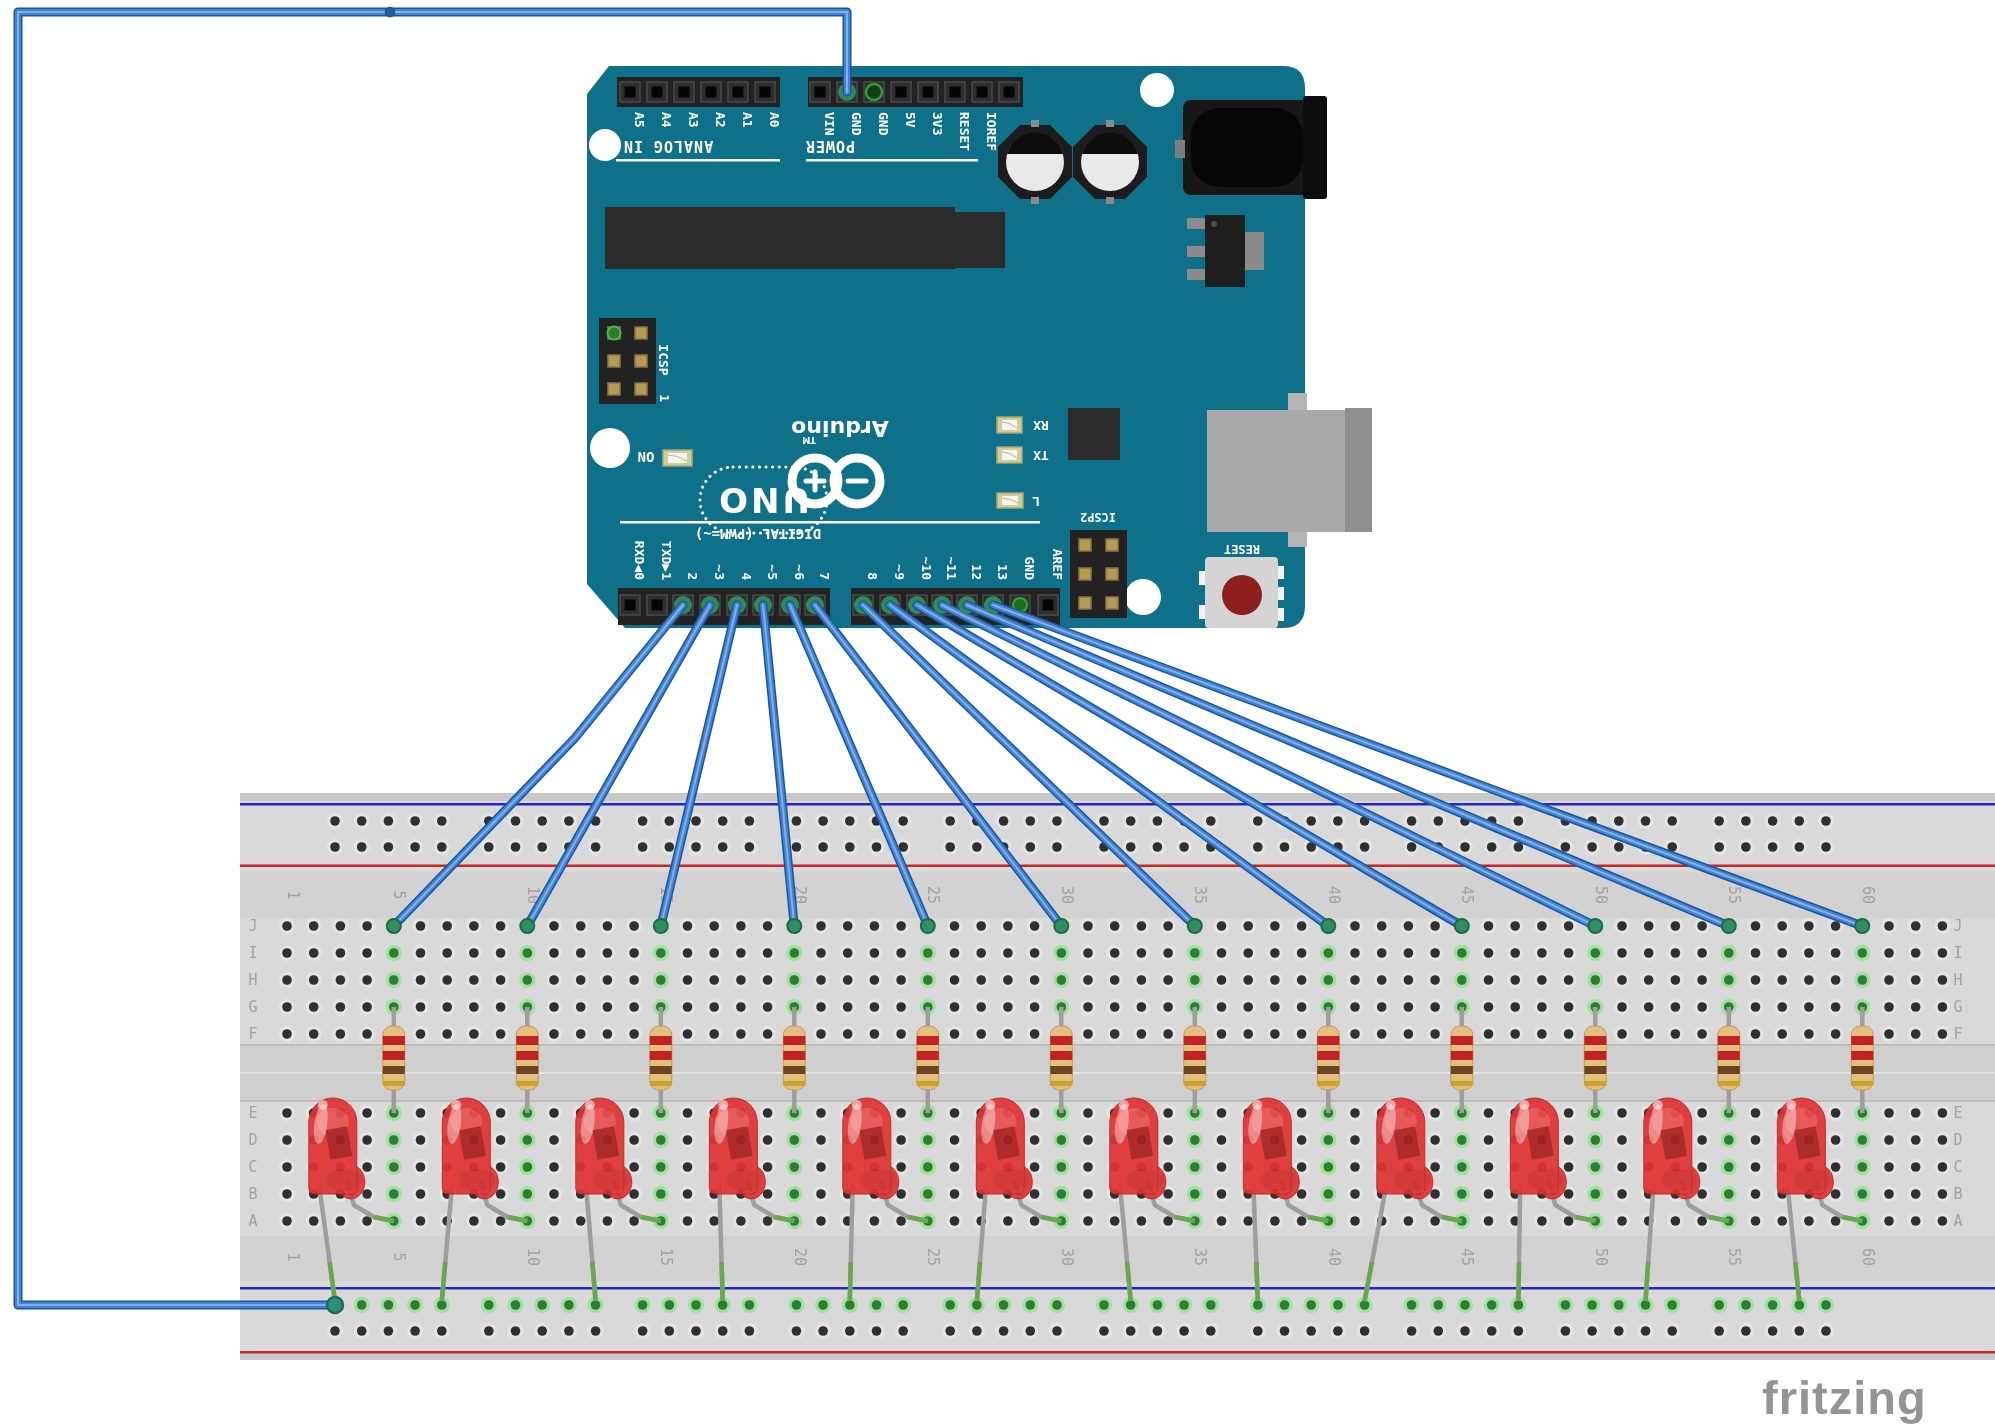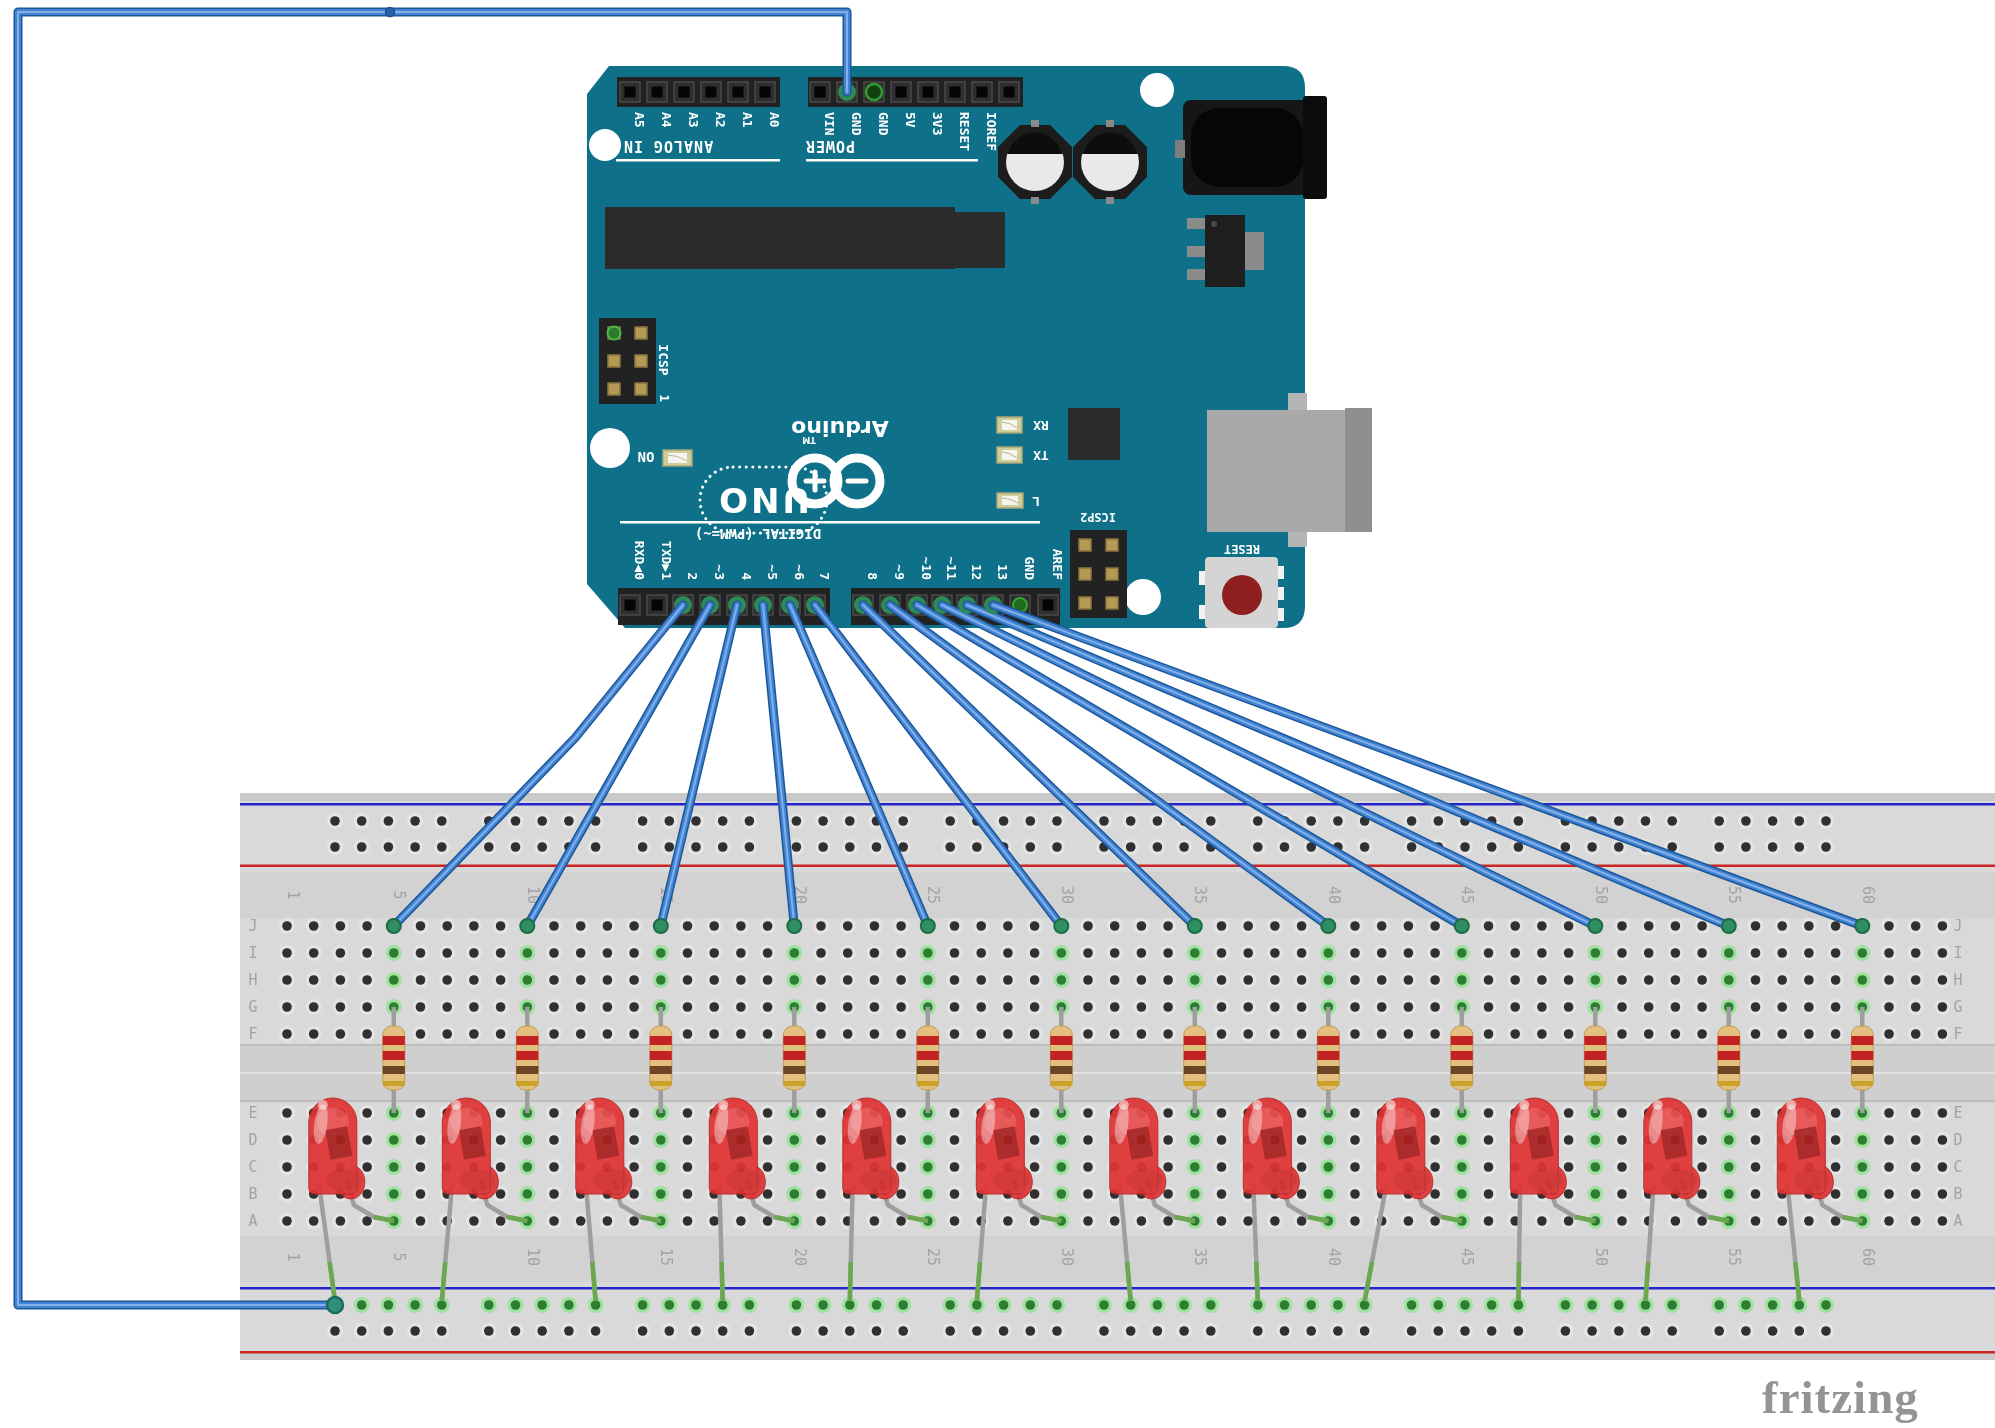--- a/index.html
+++ b/index.html
@@ -12,7 +12,7 @@
   .silk.vert{transform:translate(-50%,-50%) rotate(90deg);}
   .brandfont{font-family:"DejaVu Sans",sans-serif;}
   #fritzing-logo{position:absolute;left:1762px;top:1370px;font-size:47px;font-weight:bold;
-        color:#949494;font-family:Liberation Serif, serif;letter-spacing:1px;}
+        color:#949494;font-family:Liberation Sans, sans-serif;letter-spacing:1px;}
 </style>
 </head>
 <body>

